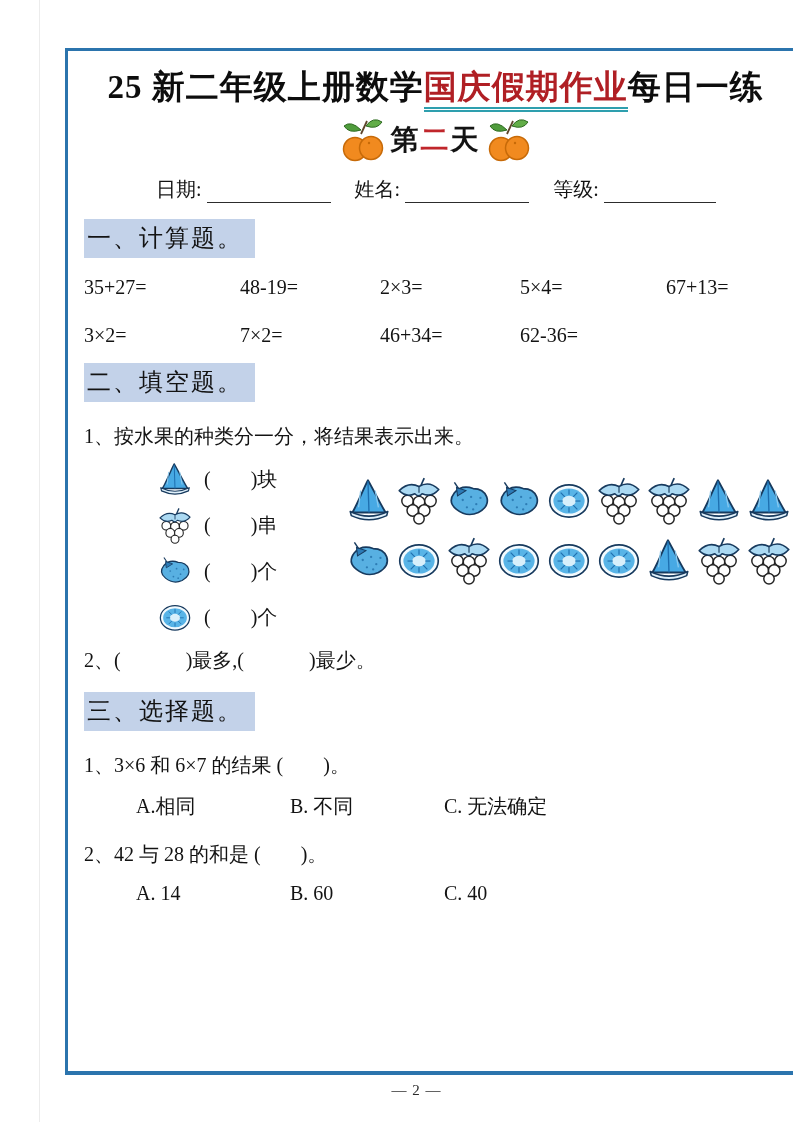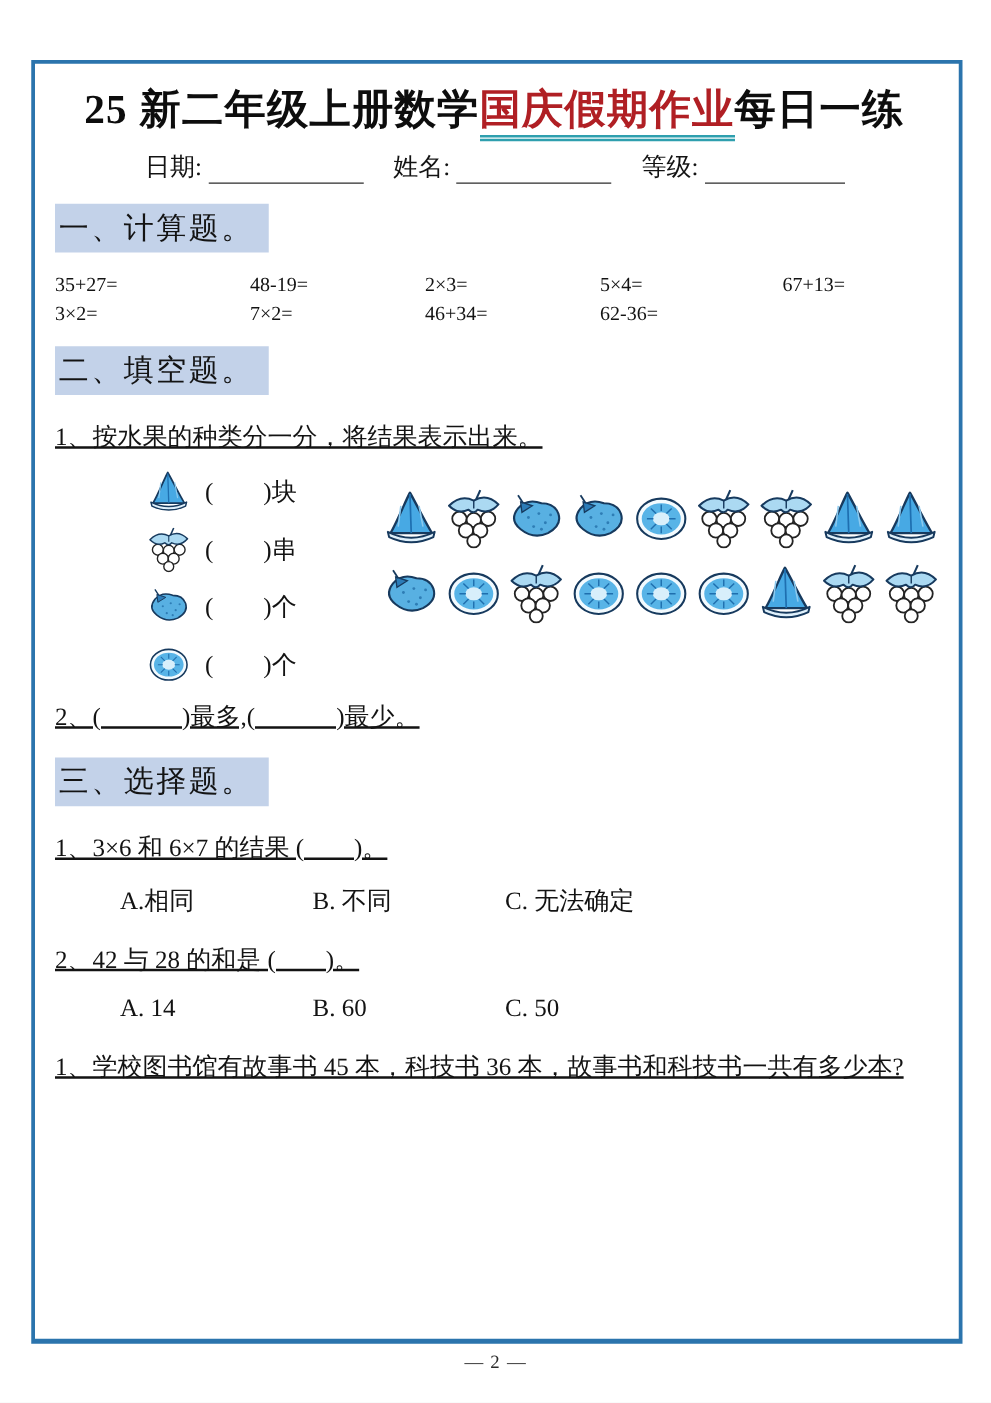--- a/index.html
+++ b/index.html
@@ -11,7 +11,7 @@
     position:relative;
     overflow:hidden;
   }
-  .page { position:absolute; inset:0; outline:1px solid #ececec; }
+  .page { position:absolute; inset:0; outline:1px solid #ececec;margin-left:40px; }
   .frame {
     position:absolute; left:25px; top:48px; width:745px; height:1027px;
     border:3px solid #2b74ad; border-bottom-width:4px;

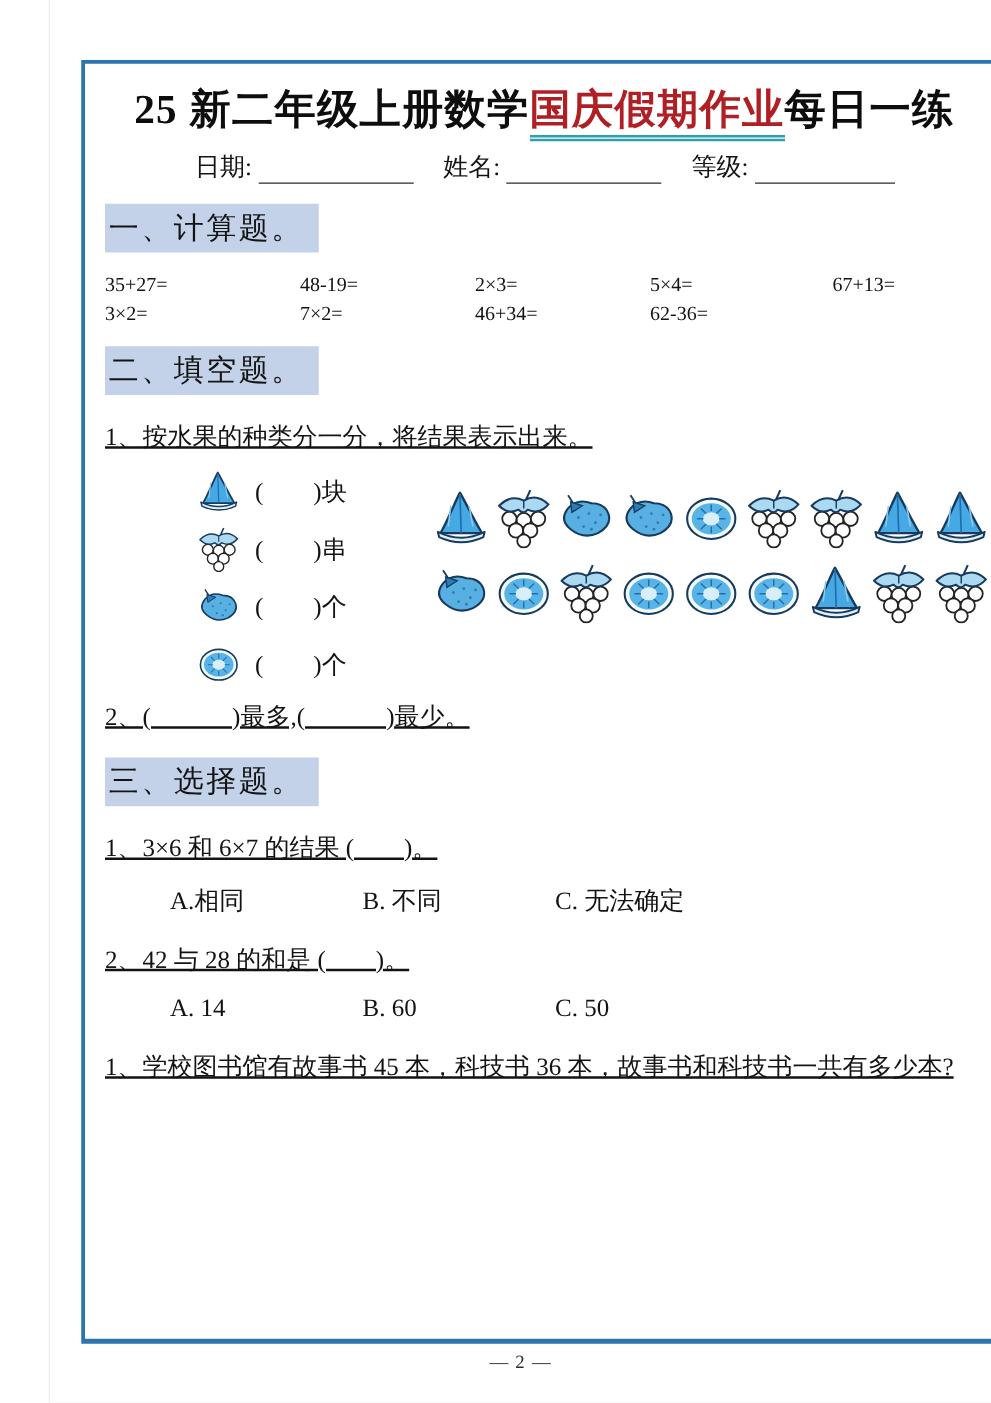--- a/index.html
+++ b/index.html
@@ -127,6 +127,15 @@
 
     <h1 class="title"><span>25 新二年级上册数学</span><span class="title-red">国庆假期作业</span><span>每日一练</span></h1>
 
+    <div class="day-line">
+      <svg class="tangerine" viewBox="0 0 48 48">
+          <use href="#icon-tangerine" xlink:href="#icon-tangerine"></use>
+        </svg>
+      <span class="day-text"><span>第</span><span class="red-char">二</span><span>天</span></span>
+      <svg class="tangerine" viewBox="0 0 48 48">
+          <use href="#icon-tangerine" xlink:href="#icon-tangerine"></use>
+        </svg>
+    </div>
 
     <div class="info-line">
       <span class="info-label">日期: </span><span class="blank blank-1"></span><span class="info-label">姓名: </span><span class="blank blank-2"></span><span class="info-label">等级: </span><span class="blank blank-3"></span>

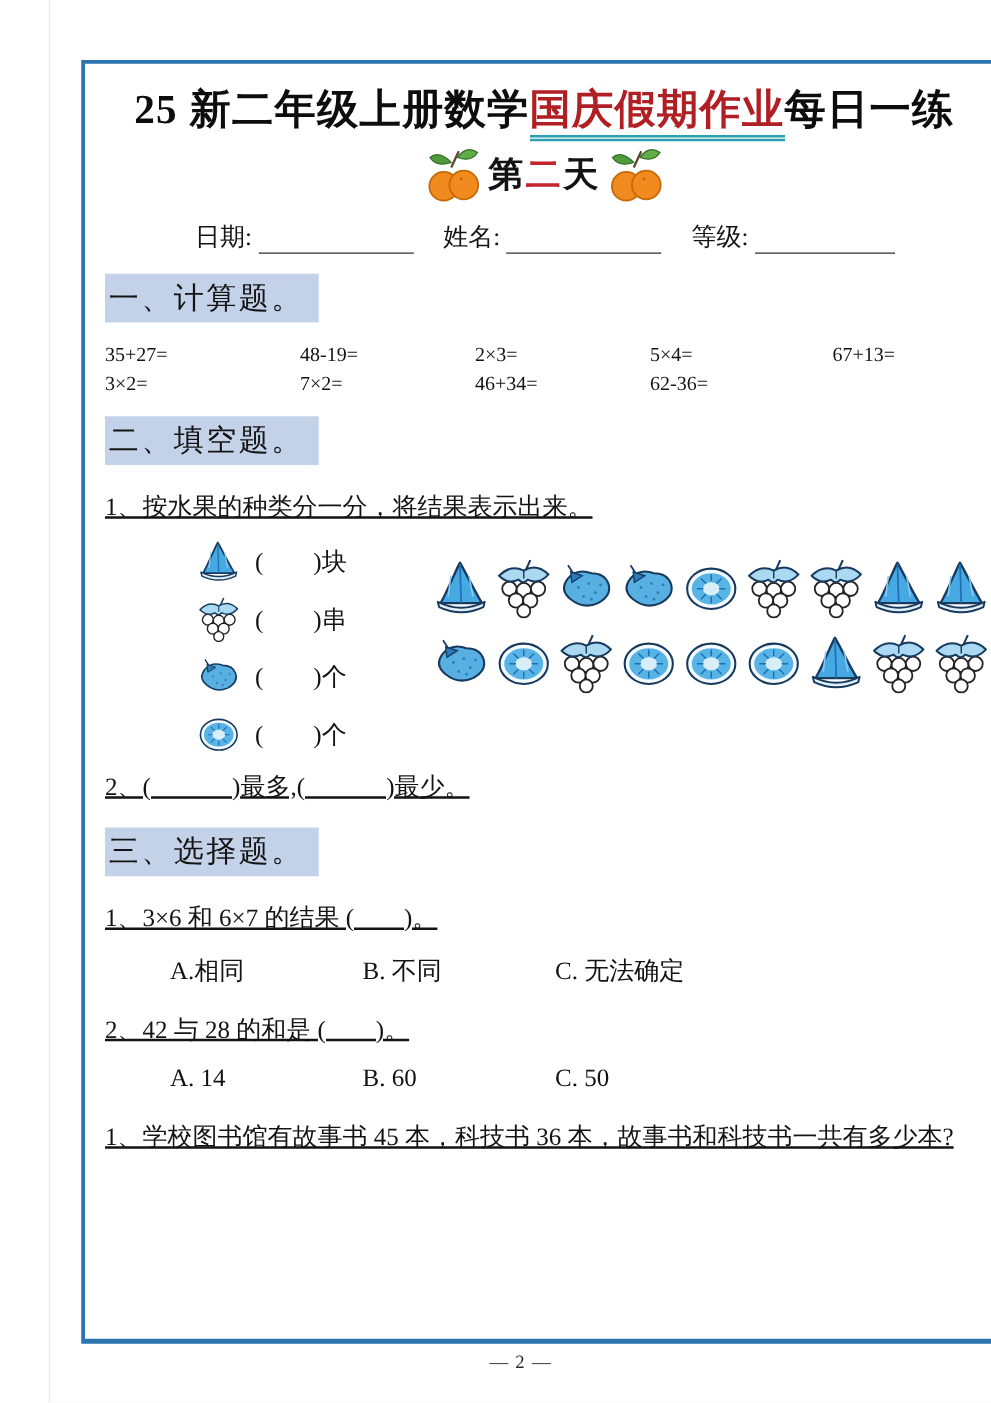--- a/index.html
+++ b/index.html
@@ -38,7 +38,7 @@
   }
   .calc-grid {
     display:grid; grid-template-columns:156px 140px 140px 146px 1fr;
-    row-gap:5px; margin-top:18px; font-size:16px;
+    row-gap:25px; margin-top:18px; font-size:20px;
   }
   .calc-cell { white-space:pre; }
   .q { font-size:20px; margin-top:18px; white-space:pre-wrap; line-height:1.6;text-decoration:underline; }

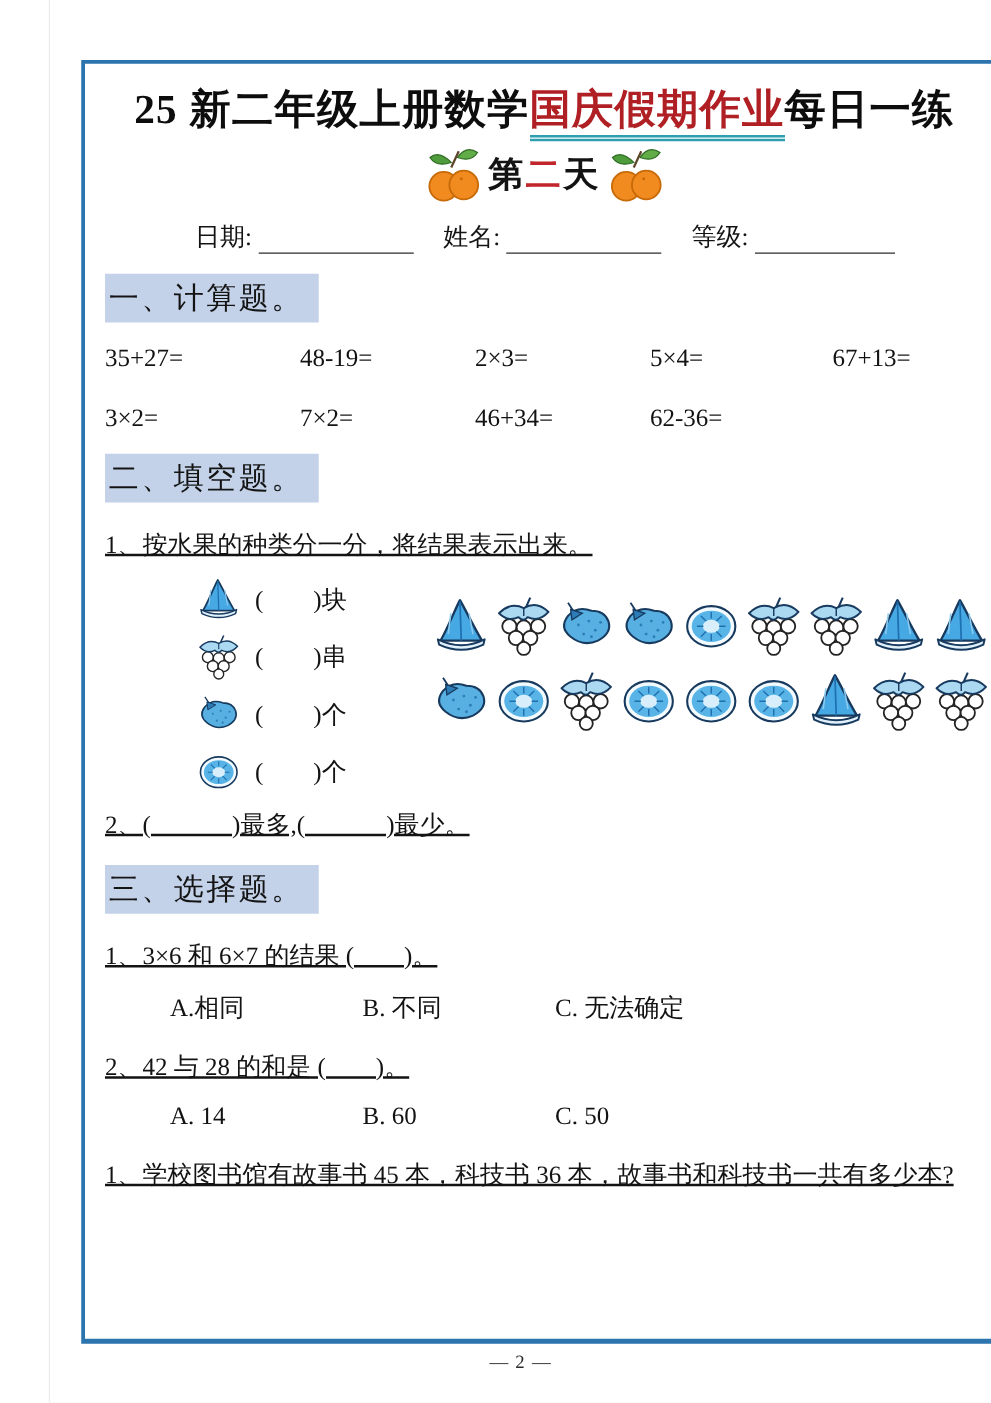--- a/index.html
+++ b/index.html
@@ -41,7 +41,7 @@
     row-gap:25px; margin-top:18px; font-size:20px;
   }
   .calc-cell { white-space:pre; }
-  .q { font-size:20px; margin-top:18px; white-space:pre-wrap; line-height:1.6;text-decoration:underline; }
+  .q { font-size:20px; margin-top:18px; white-space:pre-wrap; line-height:1.6; }
   .fruit-area { display:flex; margin-top:4px; }
   .legend { margin-left:72px; flex:0 0 188px; }
   .legend-row { display:flex; align-items:center; height:46px; }

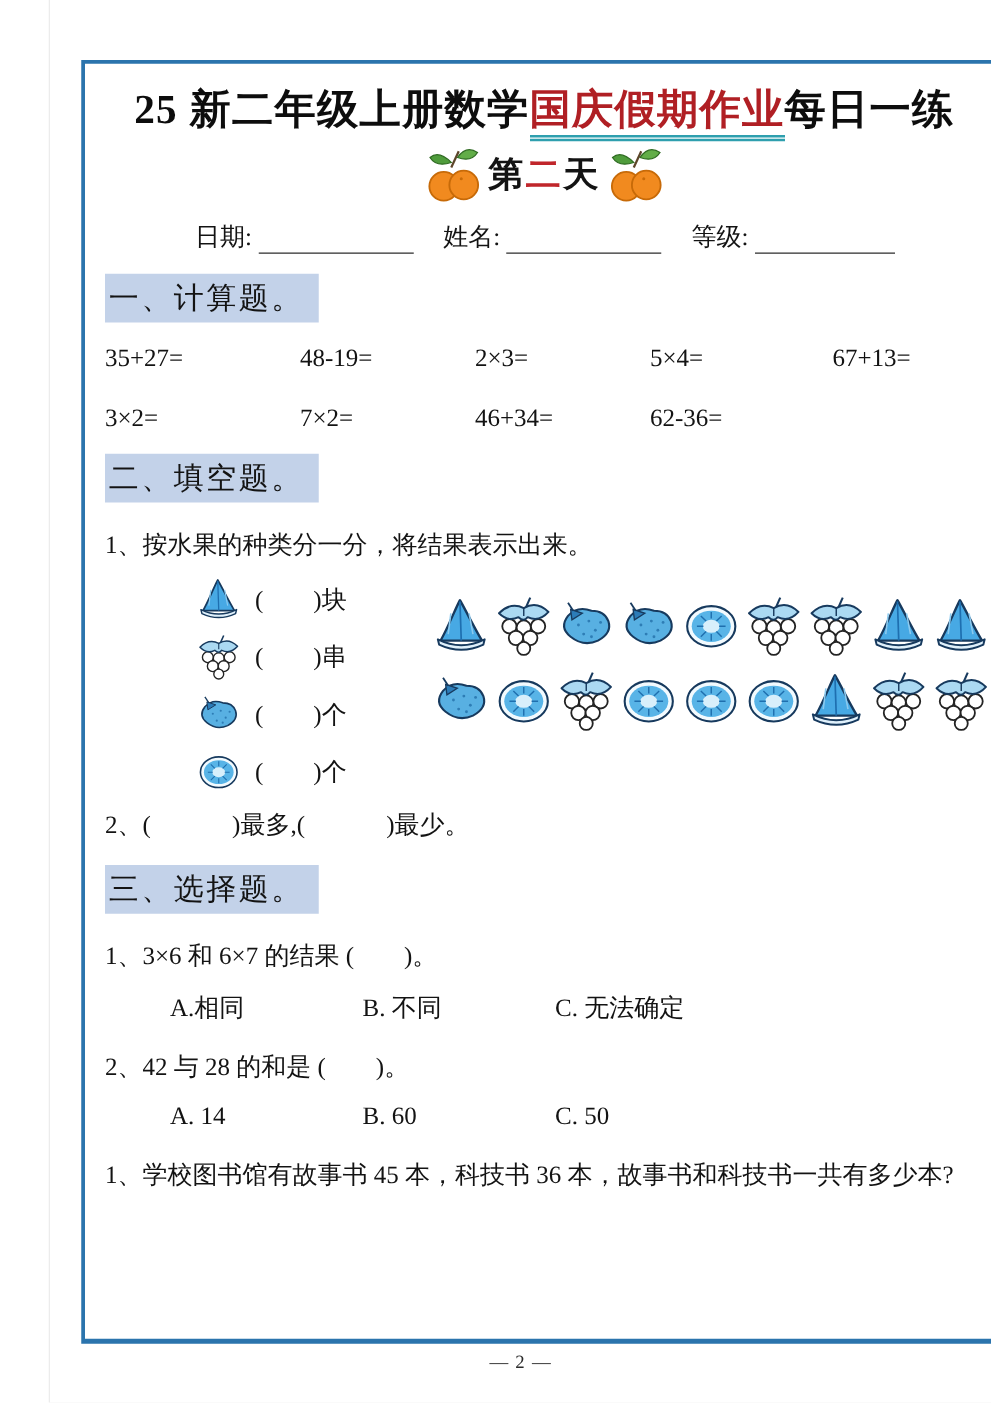--- a/index.html
+++ b/index.html
@@ -252,7 +252,7 @@
     <p class="q">1、3×6 和 6×7 的结果 (        )。</p>
     <div class="options" id="options-q1"><span class="option">A.相同</span><span class="option">B. 不同</span><span class="option">C. 无法确定</span></div>
     <p class="q">2、42 与 28 的和是 (        )。</p>
-    <div class="options" id="options-q2"><span class="option">A. 14</span><span class="option">B. 60</span><span class="option">C. 50</span></div>
+    <div class="options" id="options-q2"><span class="option">A. 14</span><span class="option">B. 60</span><span class="option">C. 40</span></div>
 
     <p class="q app-q">1、学校图书馆有故事书 45 本，科技书 36 本，故事书和科技书一共有多少本?</p>
 

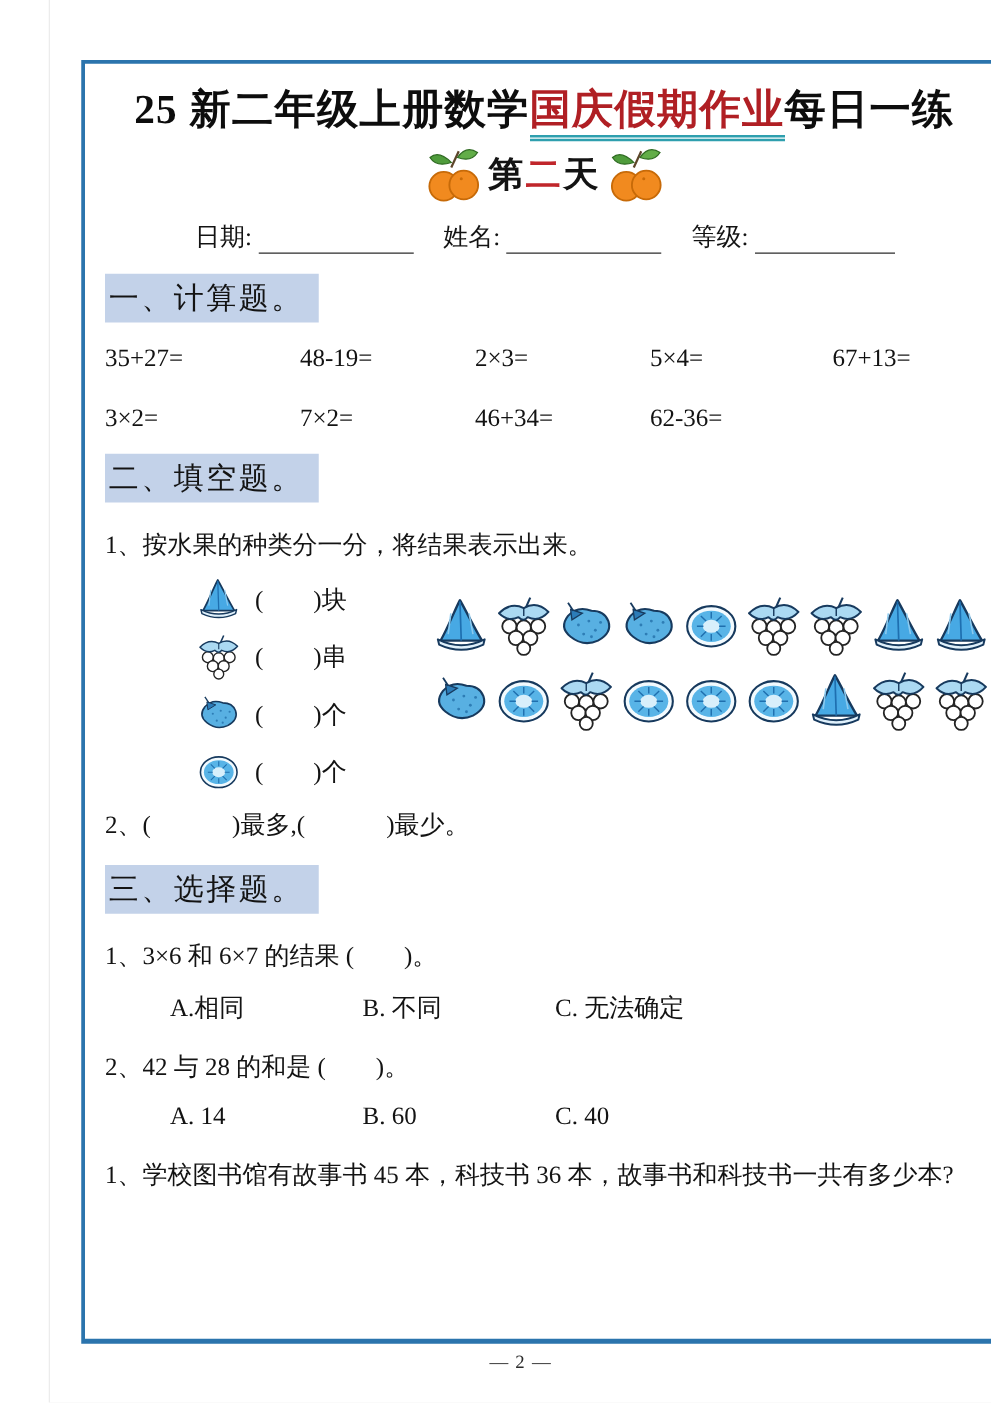--- a/index.html
+++ b/index.html
@@ -254,7 +254,6 @@
     <p class="q">2、42 与 28 的和是 (        )。</p>
     <div class="options" id="options-q2"><span class="option">A. 14</span><span class="option">B. 60</span><span class="option">C. 40</span></div>
 
-    <p class="q app-q">1、学校图书馆有故事书 45 本，科技书 36 本，故事书和科技书一共有多少本?</p>
 
   </div>
   <div class="footer">— 2 —</div>

